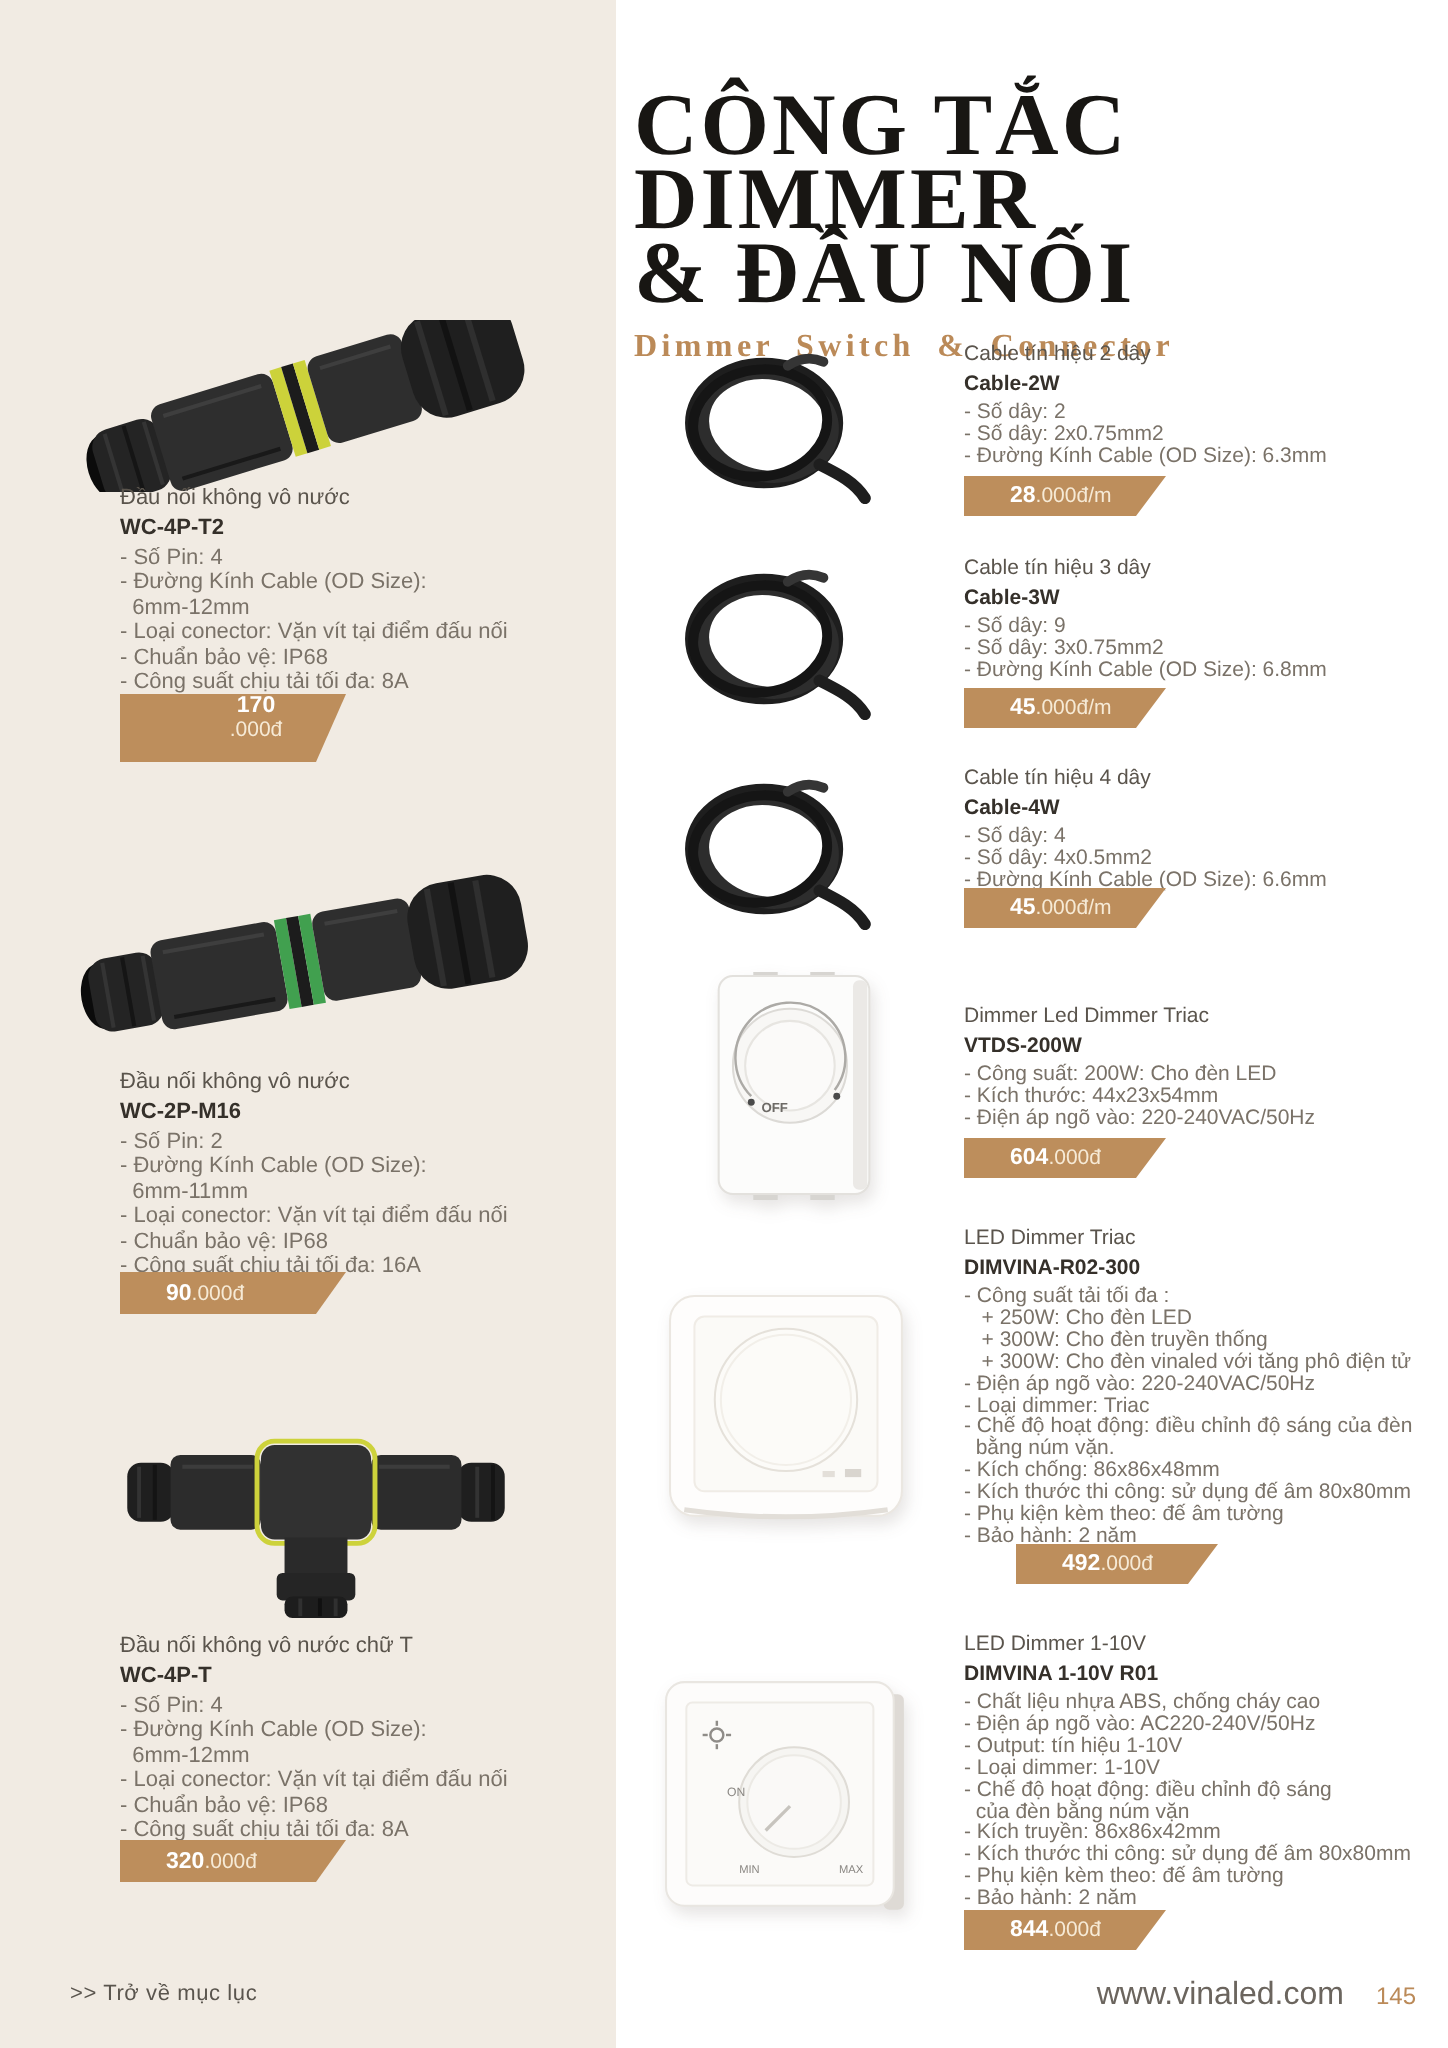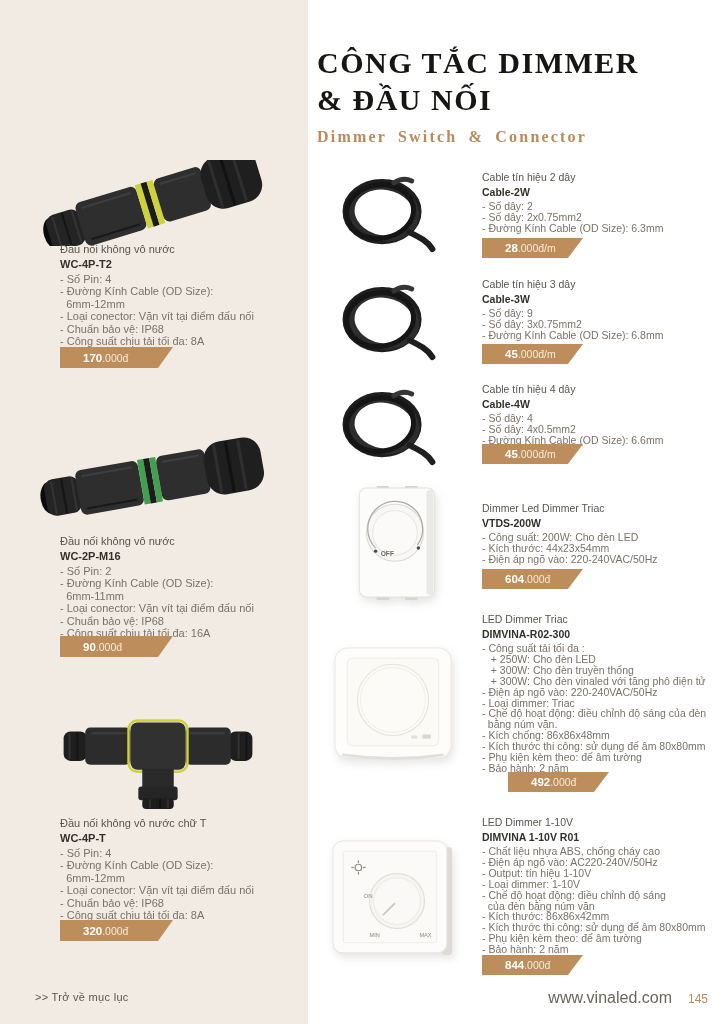--- a/index.html
+++ b/index.html
@@ -13,7 +13,7 @@
   
   .header{position:absolute;left:317px;top:44px;width:400px;}
   .title-line{
-    font-family:"Liberation Serif", serif;font-weight:700;font-size:30px;line-height:37px;
+    font-family:"Liberation Serif", serif;font-weight:700;font-size:44px;line-height:37px;
     letter-spacing:1.5px;color:#181613;
   }
   .subtitle{

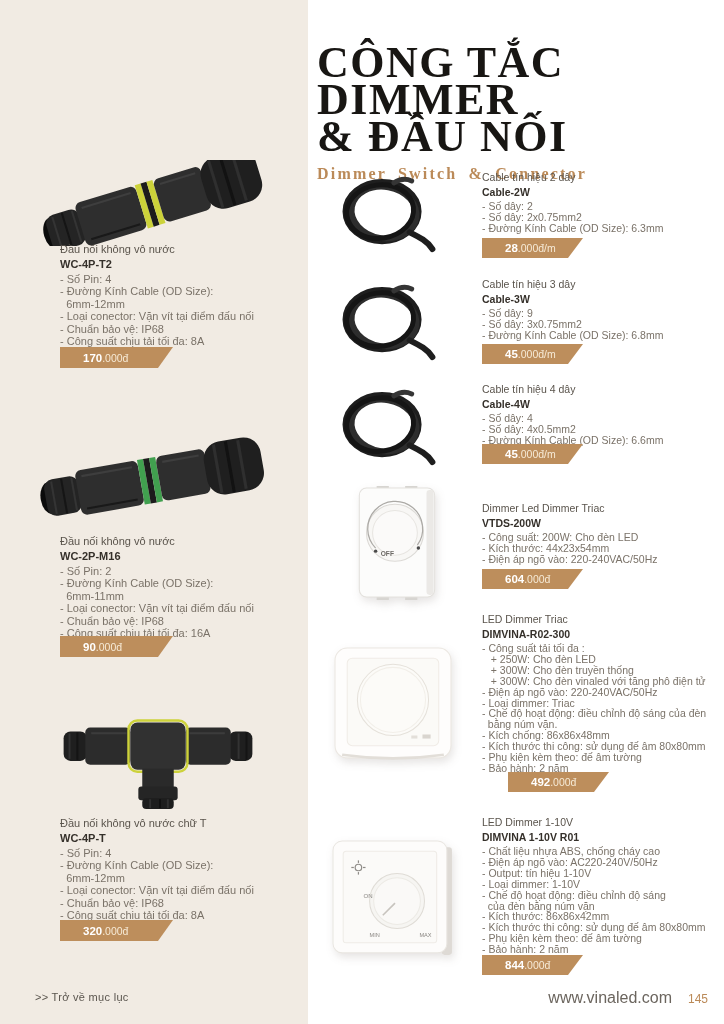--- a/index.html
+++ b/index.html
@@ -87,7 +87,7 @@
           <div class="p-spec">- Loại conector: Vặn vít tại điểm đấu nối</div>
           <div class="p-spec">- Chuẩn bảo vệ: IP68</div>
           <div class="p-spec">- Công suất chịu tải tối đa: 8A</div>
-        </div><div class="price-tag" style="left: 60px; top: 347px; width: 113px; height: 21px;">
+        </div><div class="price-tag" style="left: 60px; top: 347px; width: 113px; height: 34px; flex-direction: column;">
           <span class="price-num">170</span>
           <span class="price-suf">.000đ</span>
         </div></div><div class="card"><div class="photo" style="left: 36px; top: 430px; width: 236px; height: 100px;">

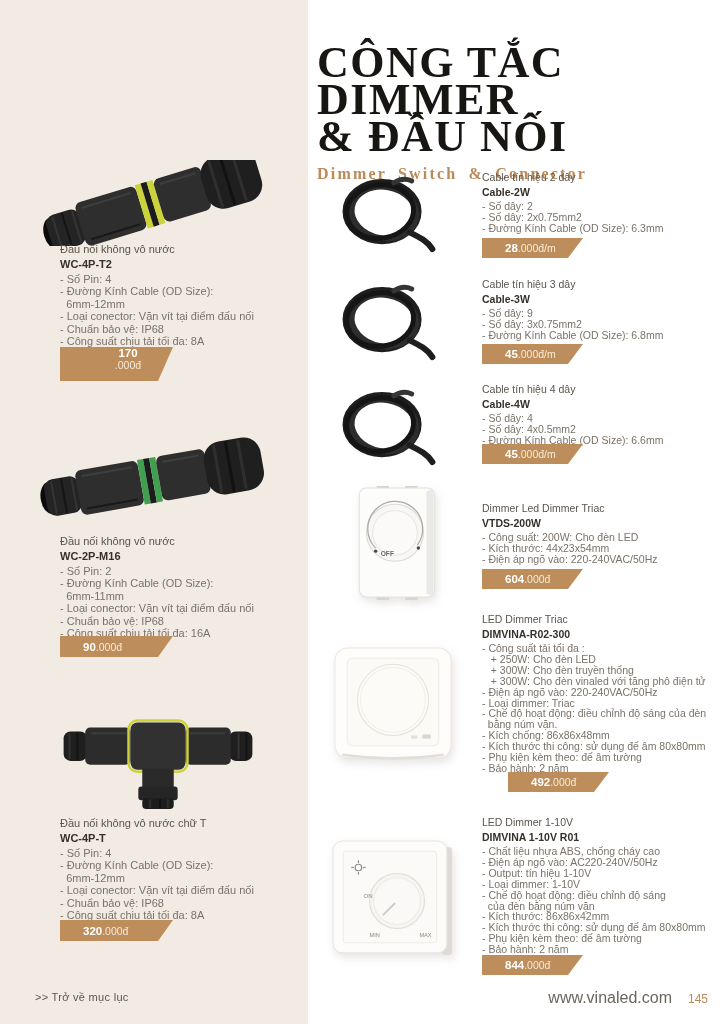--- a/index.html
+++ b/index.html
@@ -295,7 +295,7 @@
           <div class="p-spec">- Loại dimmer: 1-10V</div>
           <div class="p-spec">- Chế độ hoạt động: điều chỉnh độ sáng</div>
           <div class="p-spec">  của đèn bằng núm vặn</div>
-          <div class="p-spec">- Kích thước: 86x86x42mm</div>
+          <div class="p-spec">- Kích truyền: 86x86x42mm</div>
           <div class="p-spec">- Kích thước thi công: sử dụng đế âm 80x80mm</div>
           <div class="p-spec">- Phụ kiện kèm theo: đế âm tường</div>
           <div class="p-spec">- Bảo hành: 2 năm</div>

